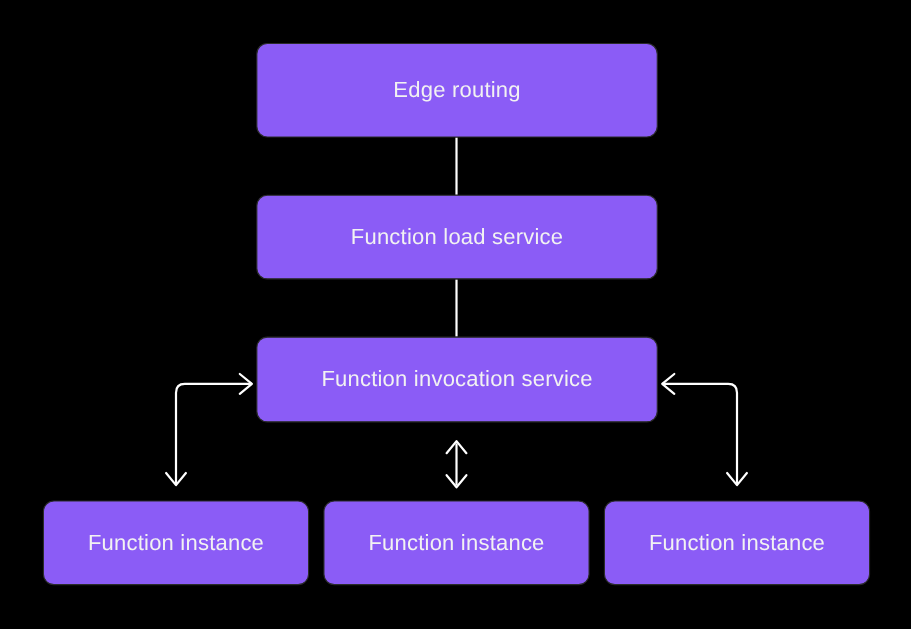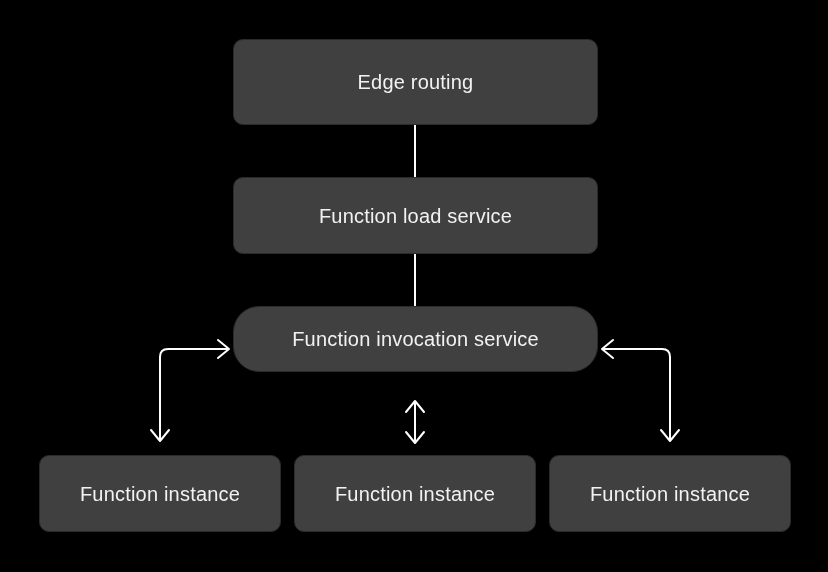--- a/index.html
+++ b/index.html
@@ -21,7 +21,7 @@
   .node {
     position: absolute;
     box-sizing: border-box;
-    background: #404040;
+    background: #8b5cf6;
     border: 1px solid #2b2b2b;
     border-radius: 10px;
     display: flex;

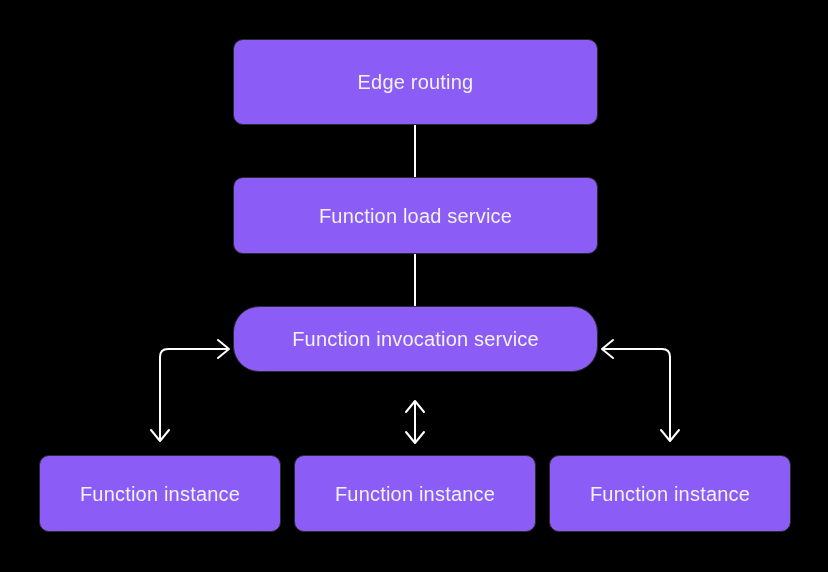--- a/index.html
+++ b/index.html
@@ -38,7 +38,7 @@
   
   #node-edge-routing     { left: 233px; top: 39px;  width: 365px; height: 86px; }
   #node-load-balancer    { left: 233px; top: 177px; width: 365px; height: 77px; }
-  #node-invocation       { left: 233px; top: 306px; width: 365px; height: 66px; border-radius: 26px; }
+  #node-invocation       { left: 233px; top: 306px; width: 365px; height: 78px; }
   
   #node-instance-left    { left: 39px;  top: 455px; width: 242px; height: 77px; }
   #node-instance-center  { left: 294px; top: 455px; width: 242px; height: 77px; }

